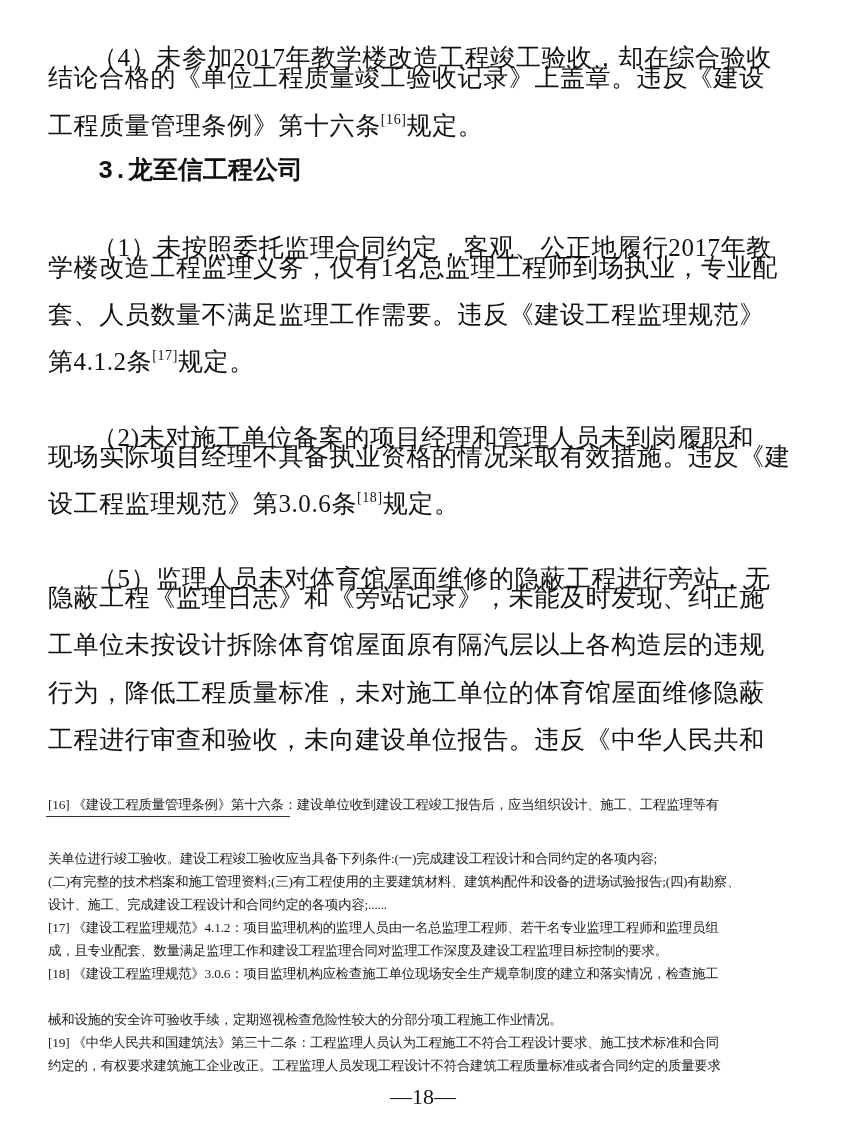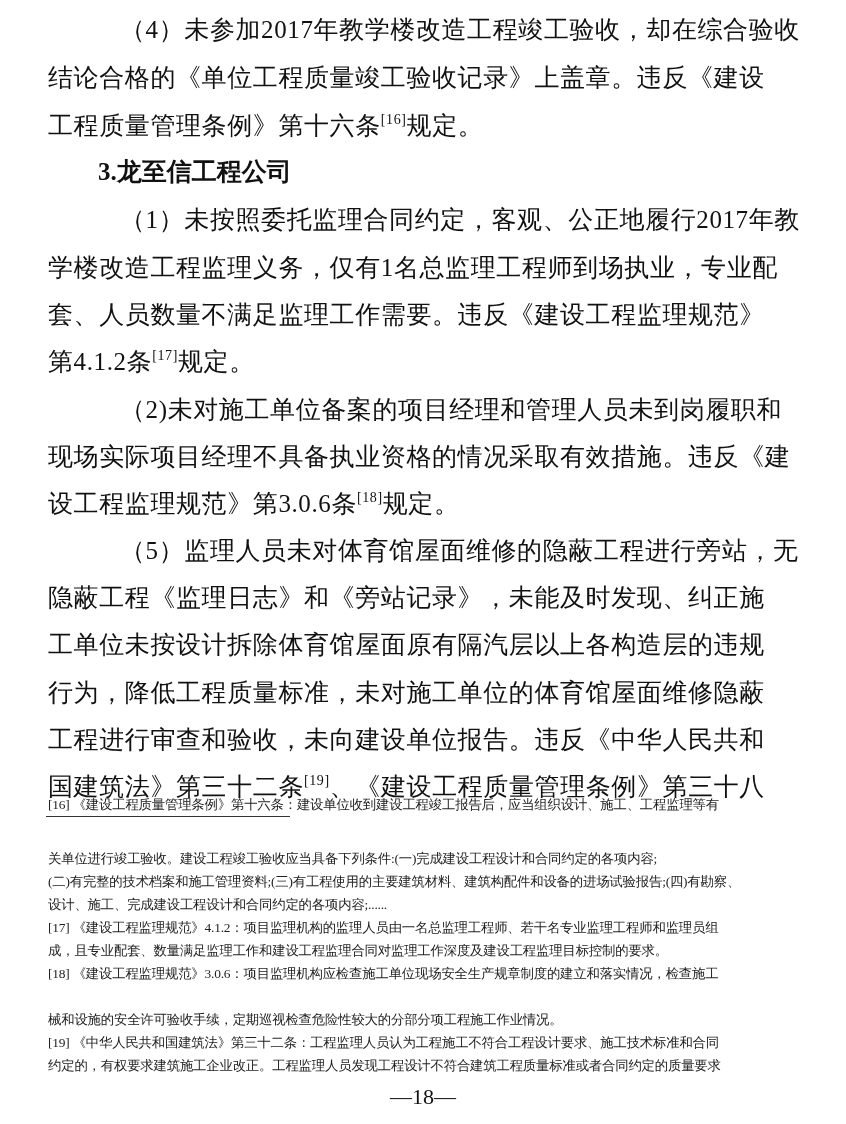--- a/index.html
+++ b/index.html
@@ -30,7 +30,7 @@
       white-space: nowrap;
       letter-spacing: 0.6px;
     }
-    .body-line.indent { left: 120px; width: 696px; }
+    .body-line.indent { left: 92px; width: 696px; margin-top: 28px; }
     .heading {
       position: absolute;
       left: 98px;

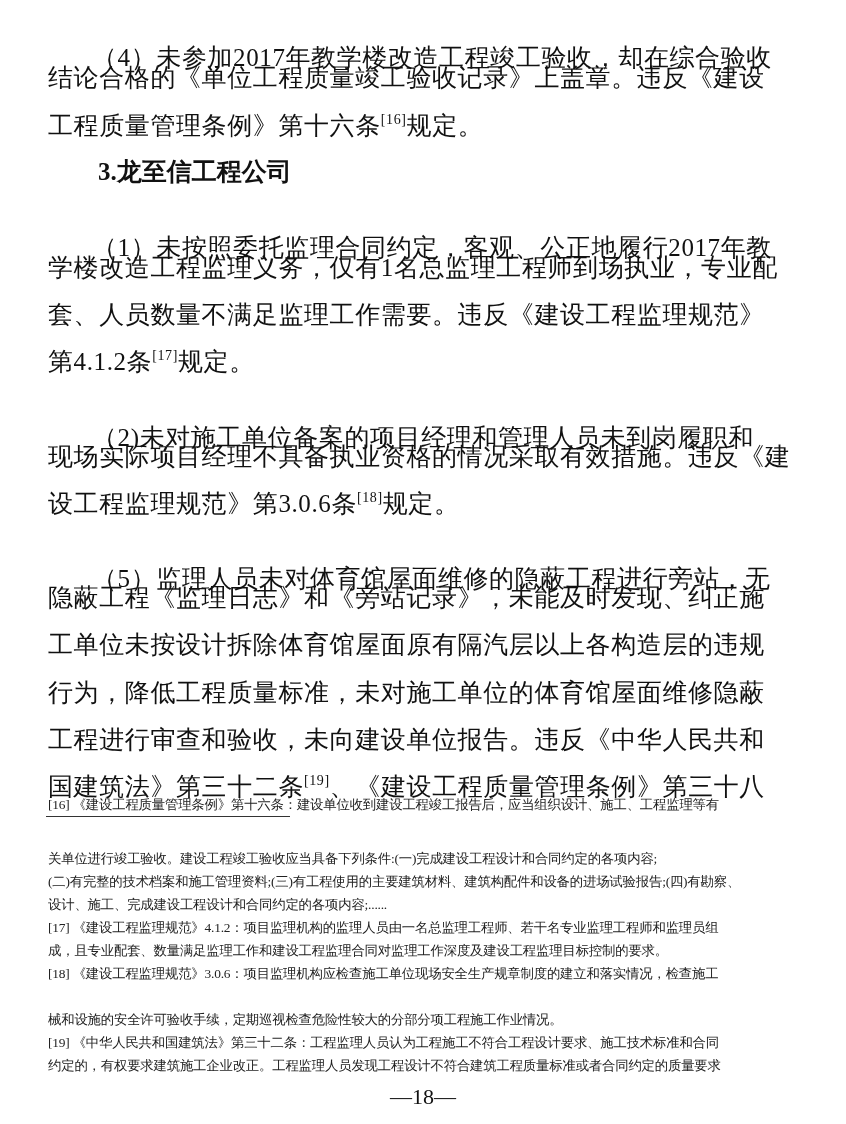--- a/index.html
+++ b/index.html
@@ -37,7 +37,7 @@
       font-size: 25px;
       line-height: 30px;
       font-weight: bold;
-      font-family: Liberation Serif, serif;
+      font-family: Liberation Mono, monospace;
       white-space: nowrap;
     }
     sup.ref {

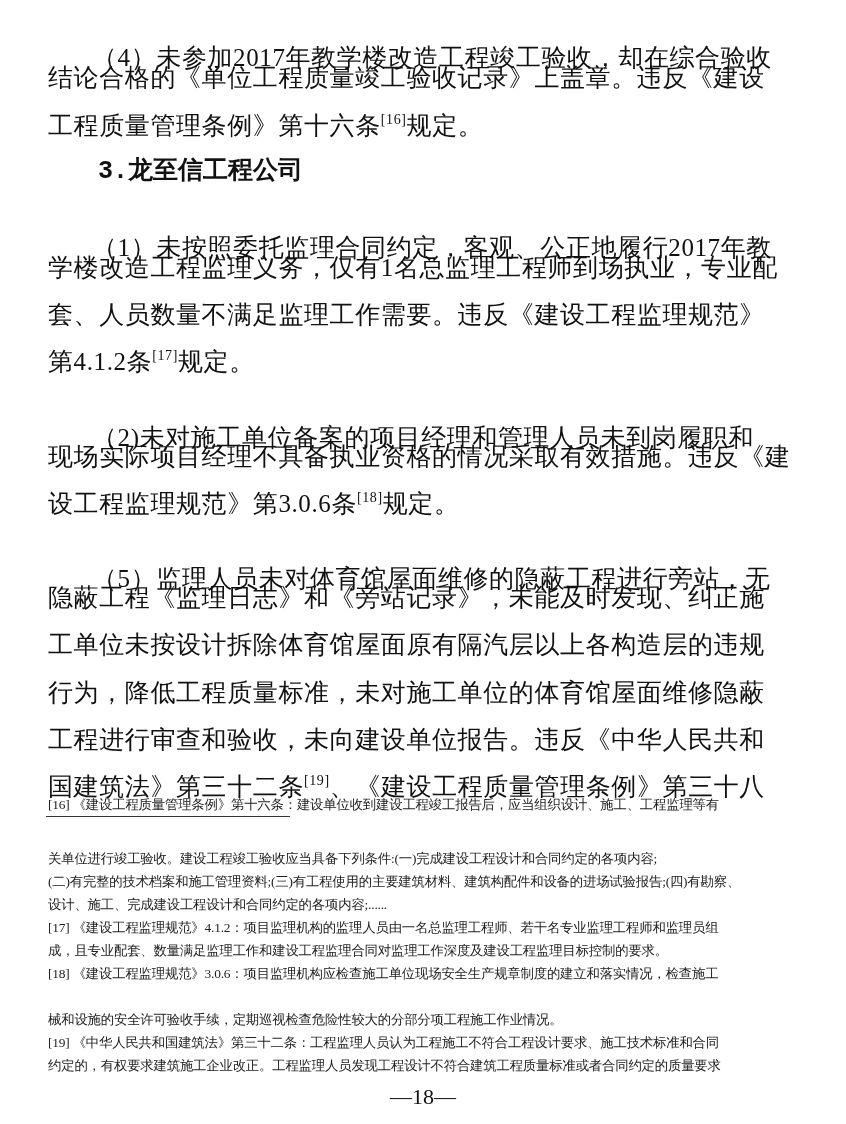--- a/index.html
+++ b/index.html
@@ -100,7 +100,6 @@
   <div class="body-line" style="top:583px">隐蔽工程《监理日志》和《旁站记录》，未能及时发现、纠正施</div>
   <div class="body-line" style="top:678px">行为，降低工程质量标准，未对施工单位的体育馆屋面维修隐蔽</div>
   <div class="body-line" style="top:725px">工程进行审查和验收，未向建设单位报告。违反《中华人民共和</div>
-  <div class="body-line" style="top:772px"><span>国建筑法》第三十二条</span><sup class="ref">[19]</sup><span>、《建设工程质量管理条例》第三十八</span></div>
 
   <div class="rule"></div>
 

